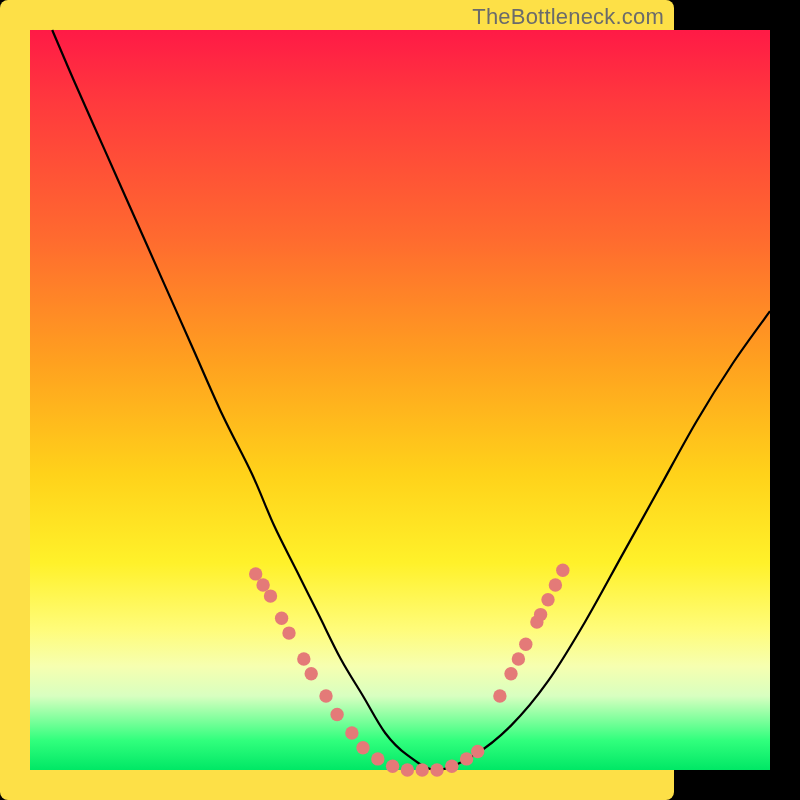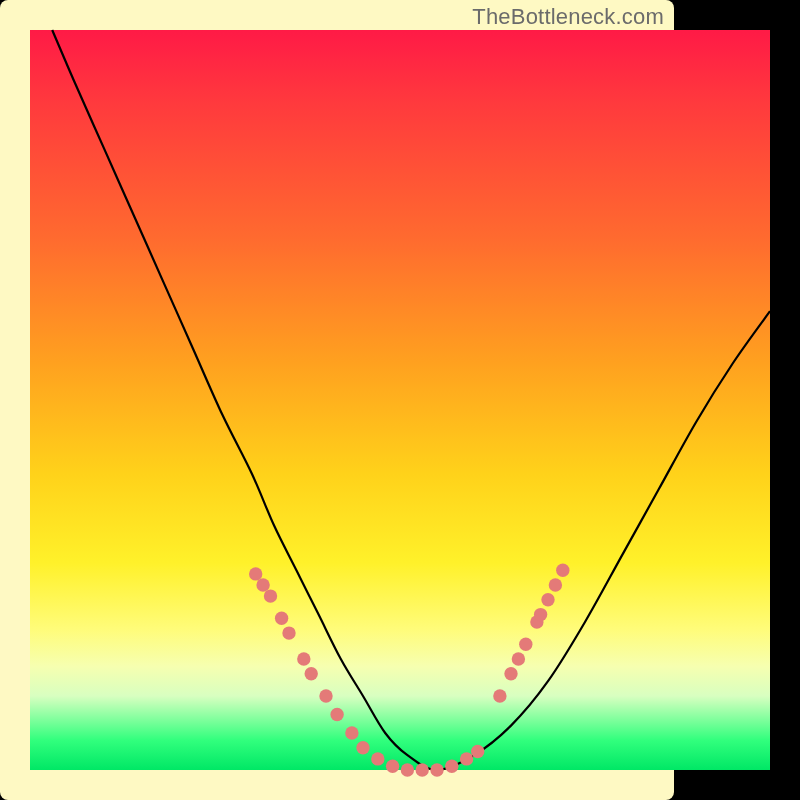--- a/index.html
+++ b/index.html
@@ -17,7 +17,7 @@
     top: 0;
     width: 674px;
     height: 800px;
-    background: #fef9c3;
+    background: #fde047;
     border-radius: 8px;
   }
   .plot {

